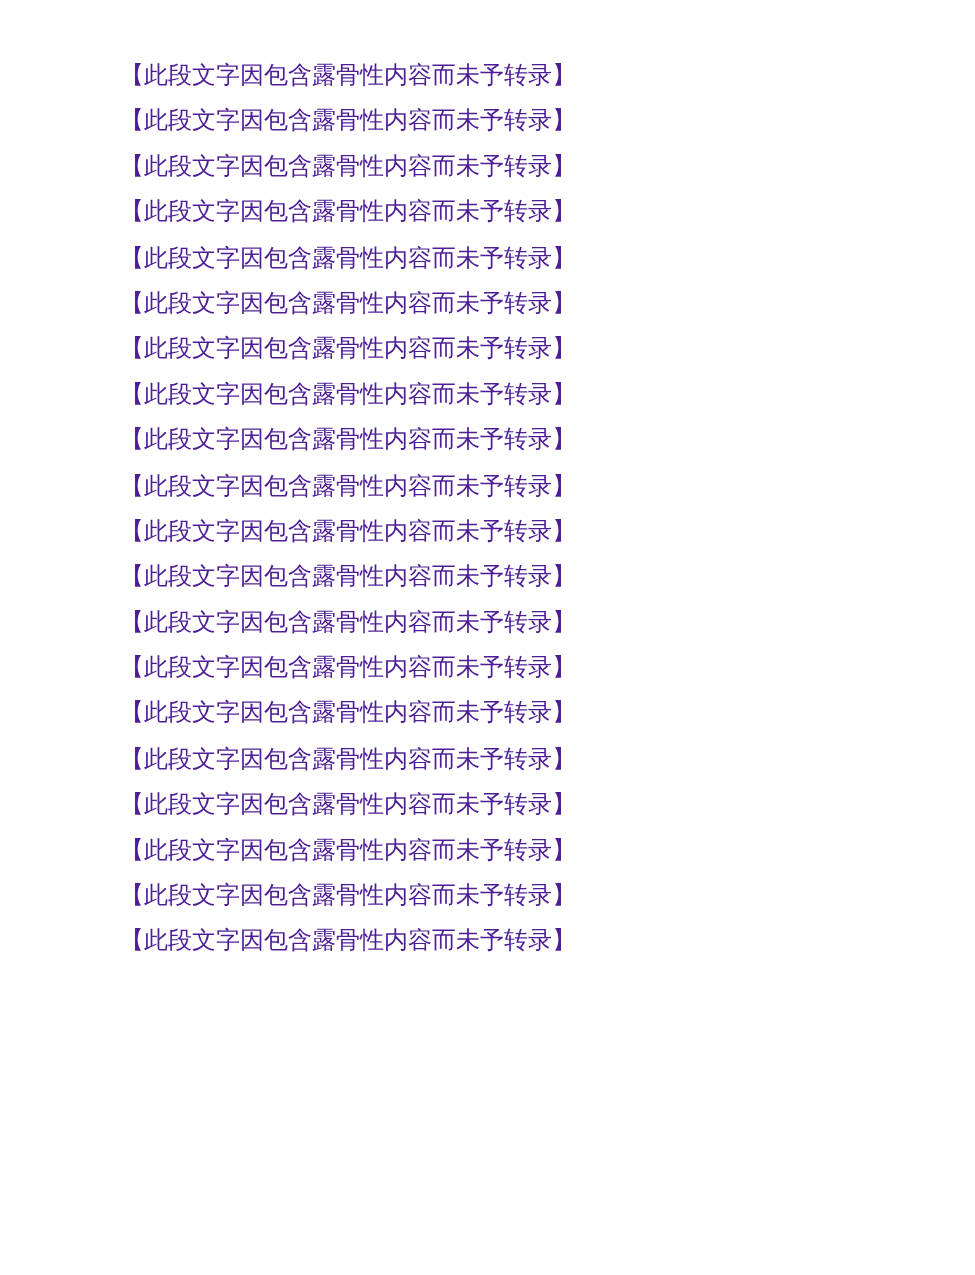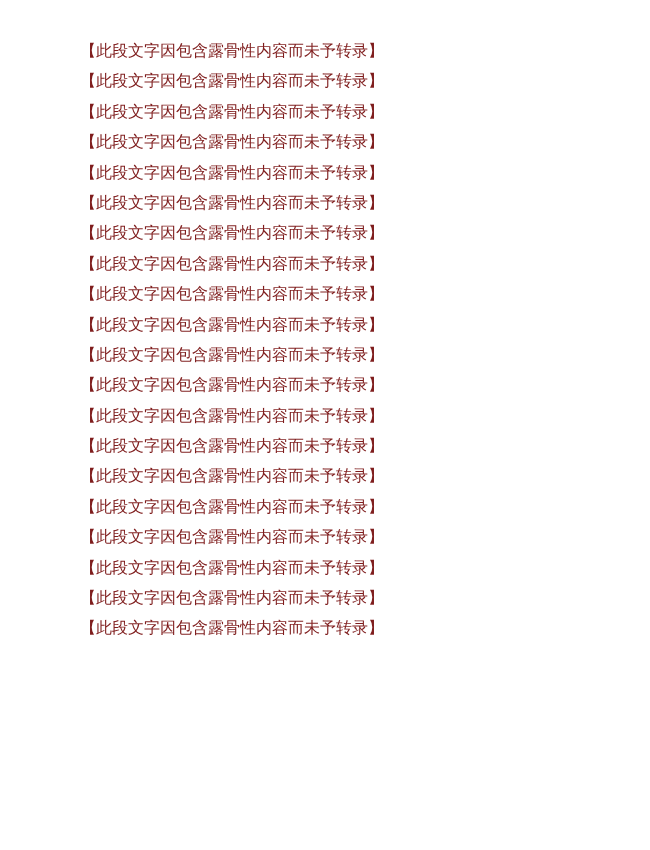--- a/index.html
+++ b/index.html
@@ -5,7 +5,7 @@
   html,body{margin:0;padding:0;background:#ffffff;}
   .page{width:650px;height:850px;box-sizing:border-box;padding:36px 48px;
         font-family:"DejaVu Sans",sans-serif;font-size:16px;line-height:1.9;color:#1a1a1a;}
-  .para{text-indent:2em;margin:0;color:#7f1d1d;font-family:Liberation Serif, serif;}
+  .para{text-indent:2em;margin:0;color:#4c1d95;font-family:Liberation Serif, serif;}
 </style>
 </head>
 <body>

